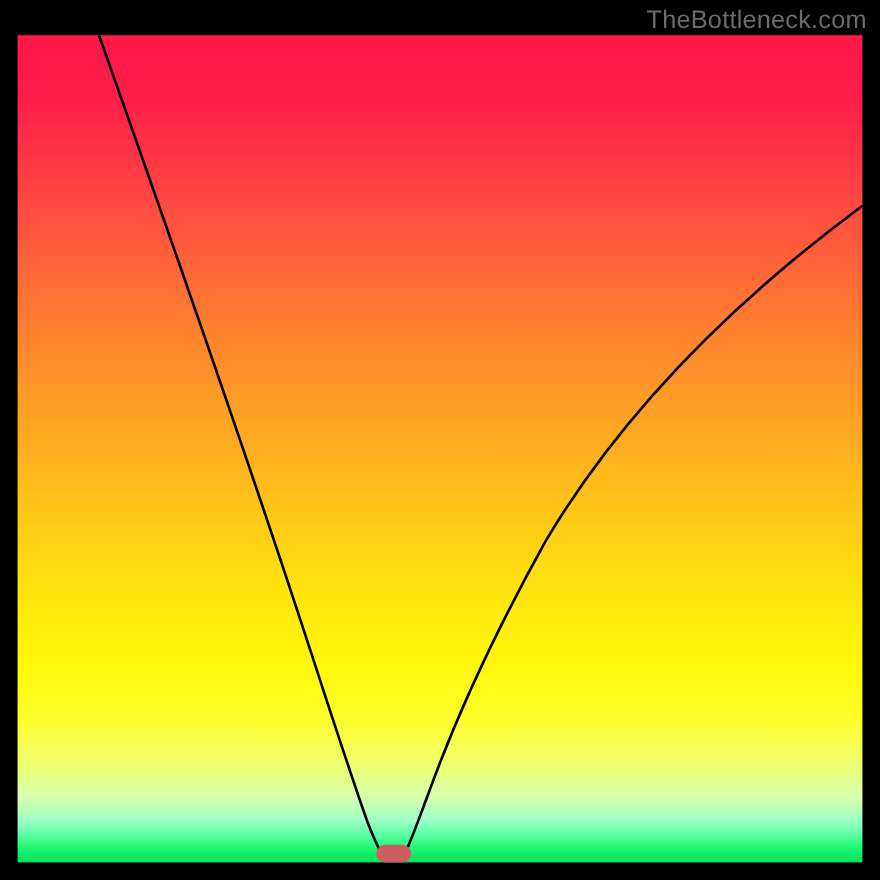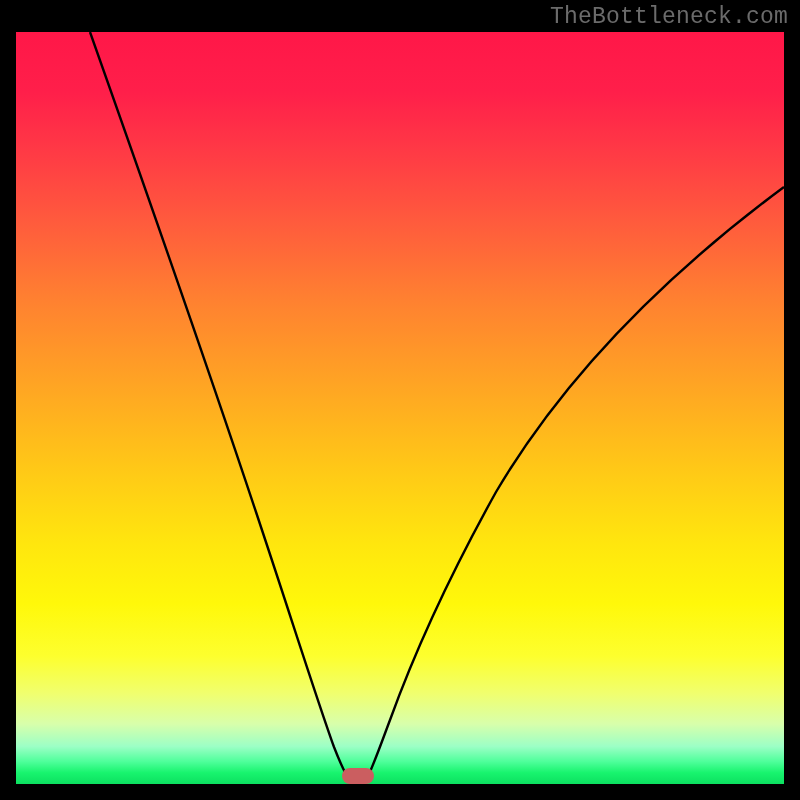--- a/index.html
+++ b/index.html
@@ -53,7 +53,7 @@
     font-size: 23px;
     font-weight: 400;
     letter-spacing: 0.2px;
-    font-family: Liberation Mono, monospace;
+    font-family: Liberation Sans, sans-serif;
   }
   .overlay-svg {
     position: absolute;

